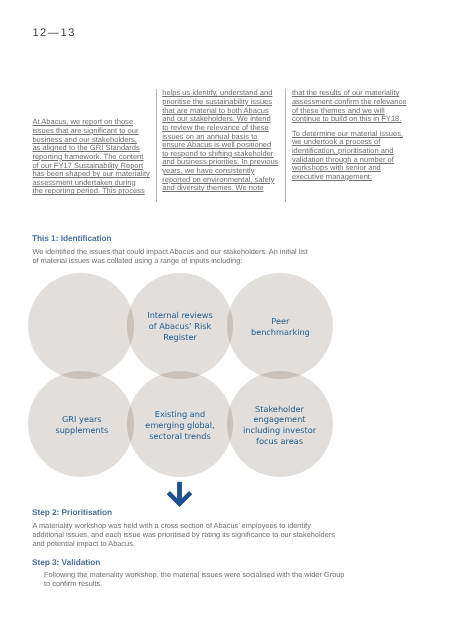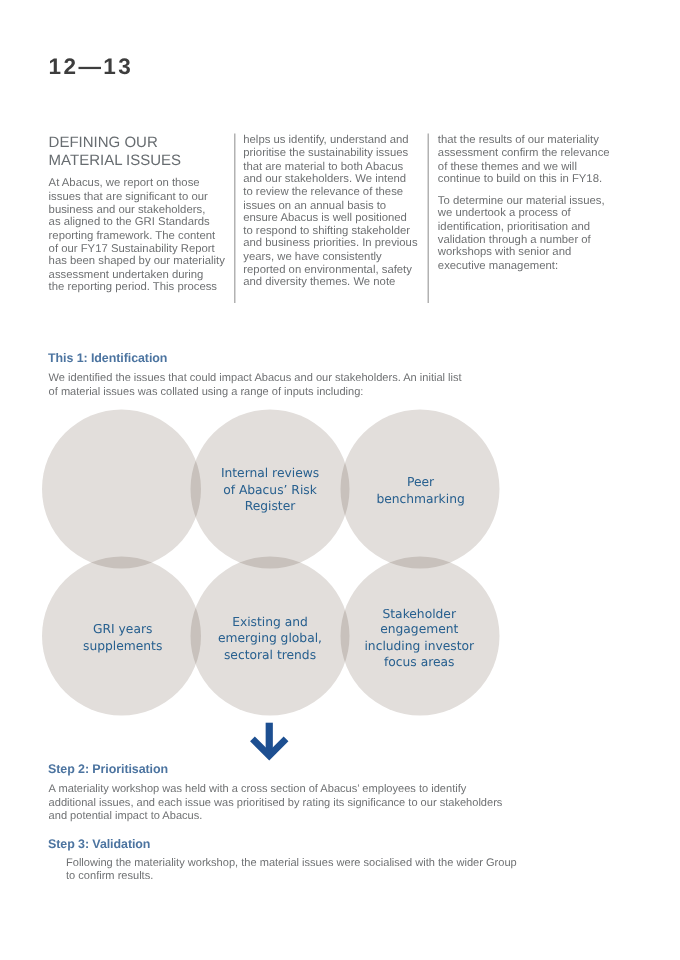--- a/index.html
+++ b/index.html
@@ -7,8 +7,8 @@
        -webkit-font-smoothing:antialiased;text-rendering:geometricPrecision;overflow:hidden;position:relative;}
   .page{position:absolute;left:0;top:0;width:453px;height:640px;transform:translateZ(0);}
 
-  .folio{position:absolute;left:32.4px;top:39px;font-size:15px;letter-spacing:1.6px;
-         color:#3d3d3d;font-weight:700;line-height:11px;}
+  .folio{position:absolute;left:32.4px;top:28px;font-size:11px;letter-spacing:1.6px;
+         color:#3d3d3d;font-weight:400;line-height:11px;}
 
   
   .cols{position:absolute;left:0;top:0;width:453px;height:230px;}

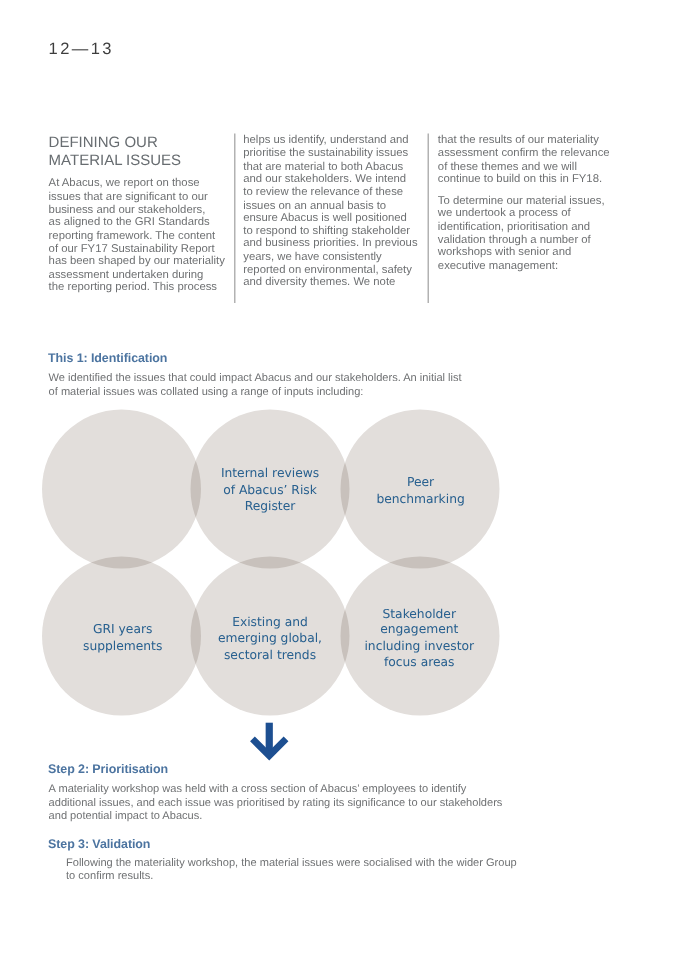--- a/index.html
+++ b/index.html
@@ -46,8 +46,6 @@
 <div class="page">
   <div class="folio">12—13</div>
   <div class="cols">
-    <div class="sect-title">DEFINING OUR
-MATERIAL ISSUES</div>
     <div class="col col1">
       <p class="body">At Abacus, we report on those
 issues that are significant to our

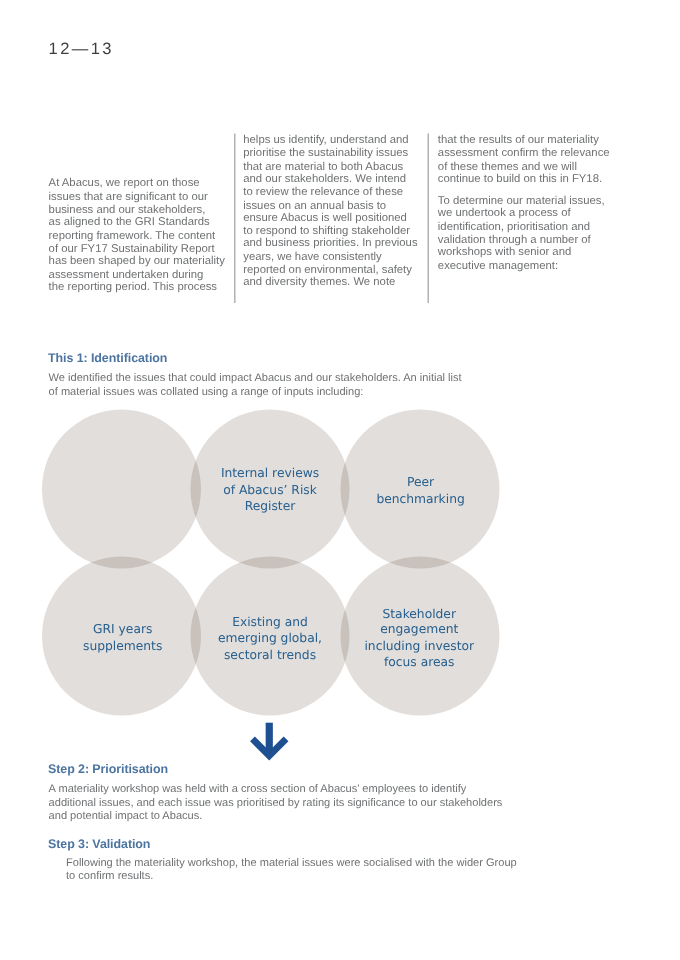--- a/index.html
+++ b/index.html
@@ -15,7 +15,7 @@
   .sect-title{position:absolute;left:32.4px;top:89.9px;width:150px;
               font-size:10px;line-height:12.6px;color:#676c70;font-weight:400;
               letter-spacing:0px;margin:0;white-space:pre-line;}
-  .body{font-size:7.55px;line-height:8.62px;color:#6e7072;margin:0;white-space:pre-line;}
+  .body{font-size:7.55px;line-height:8.62px;color:#6e7072;margin:0;white-space:pre-line;text-decoration:underline;}
   .col{position:absolute;}
   .col1{left:32.4px;top:118.4px;width:126px;}
   .col2{left:162.2px;top:89.4px;width:126px;}

